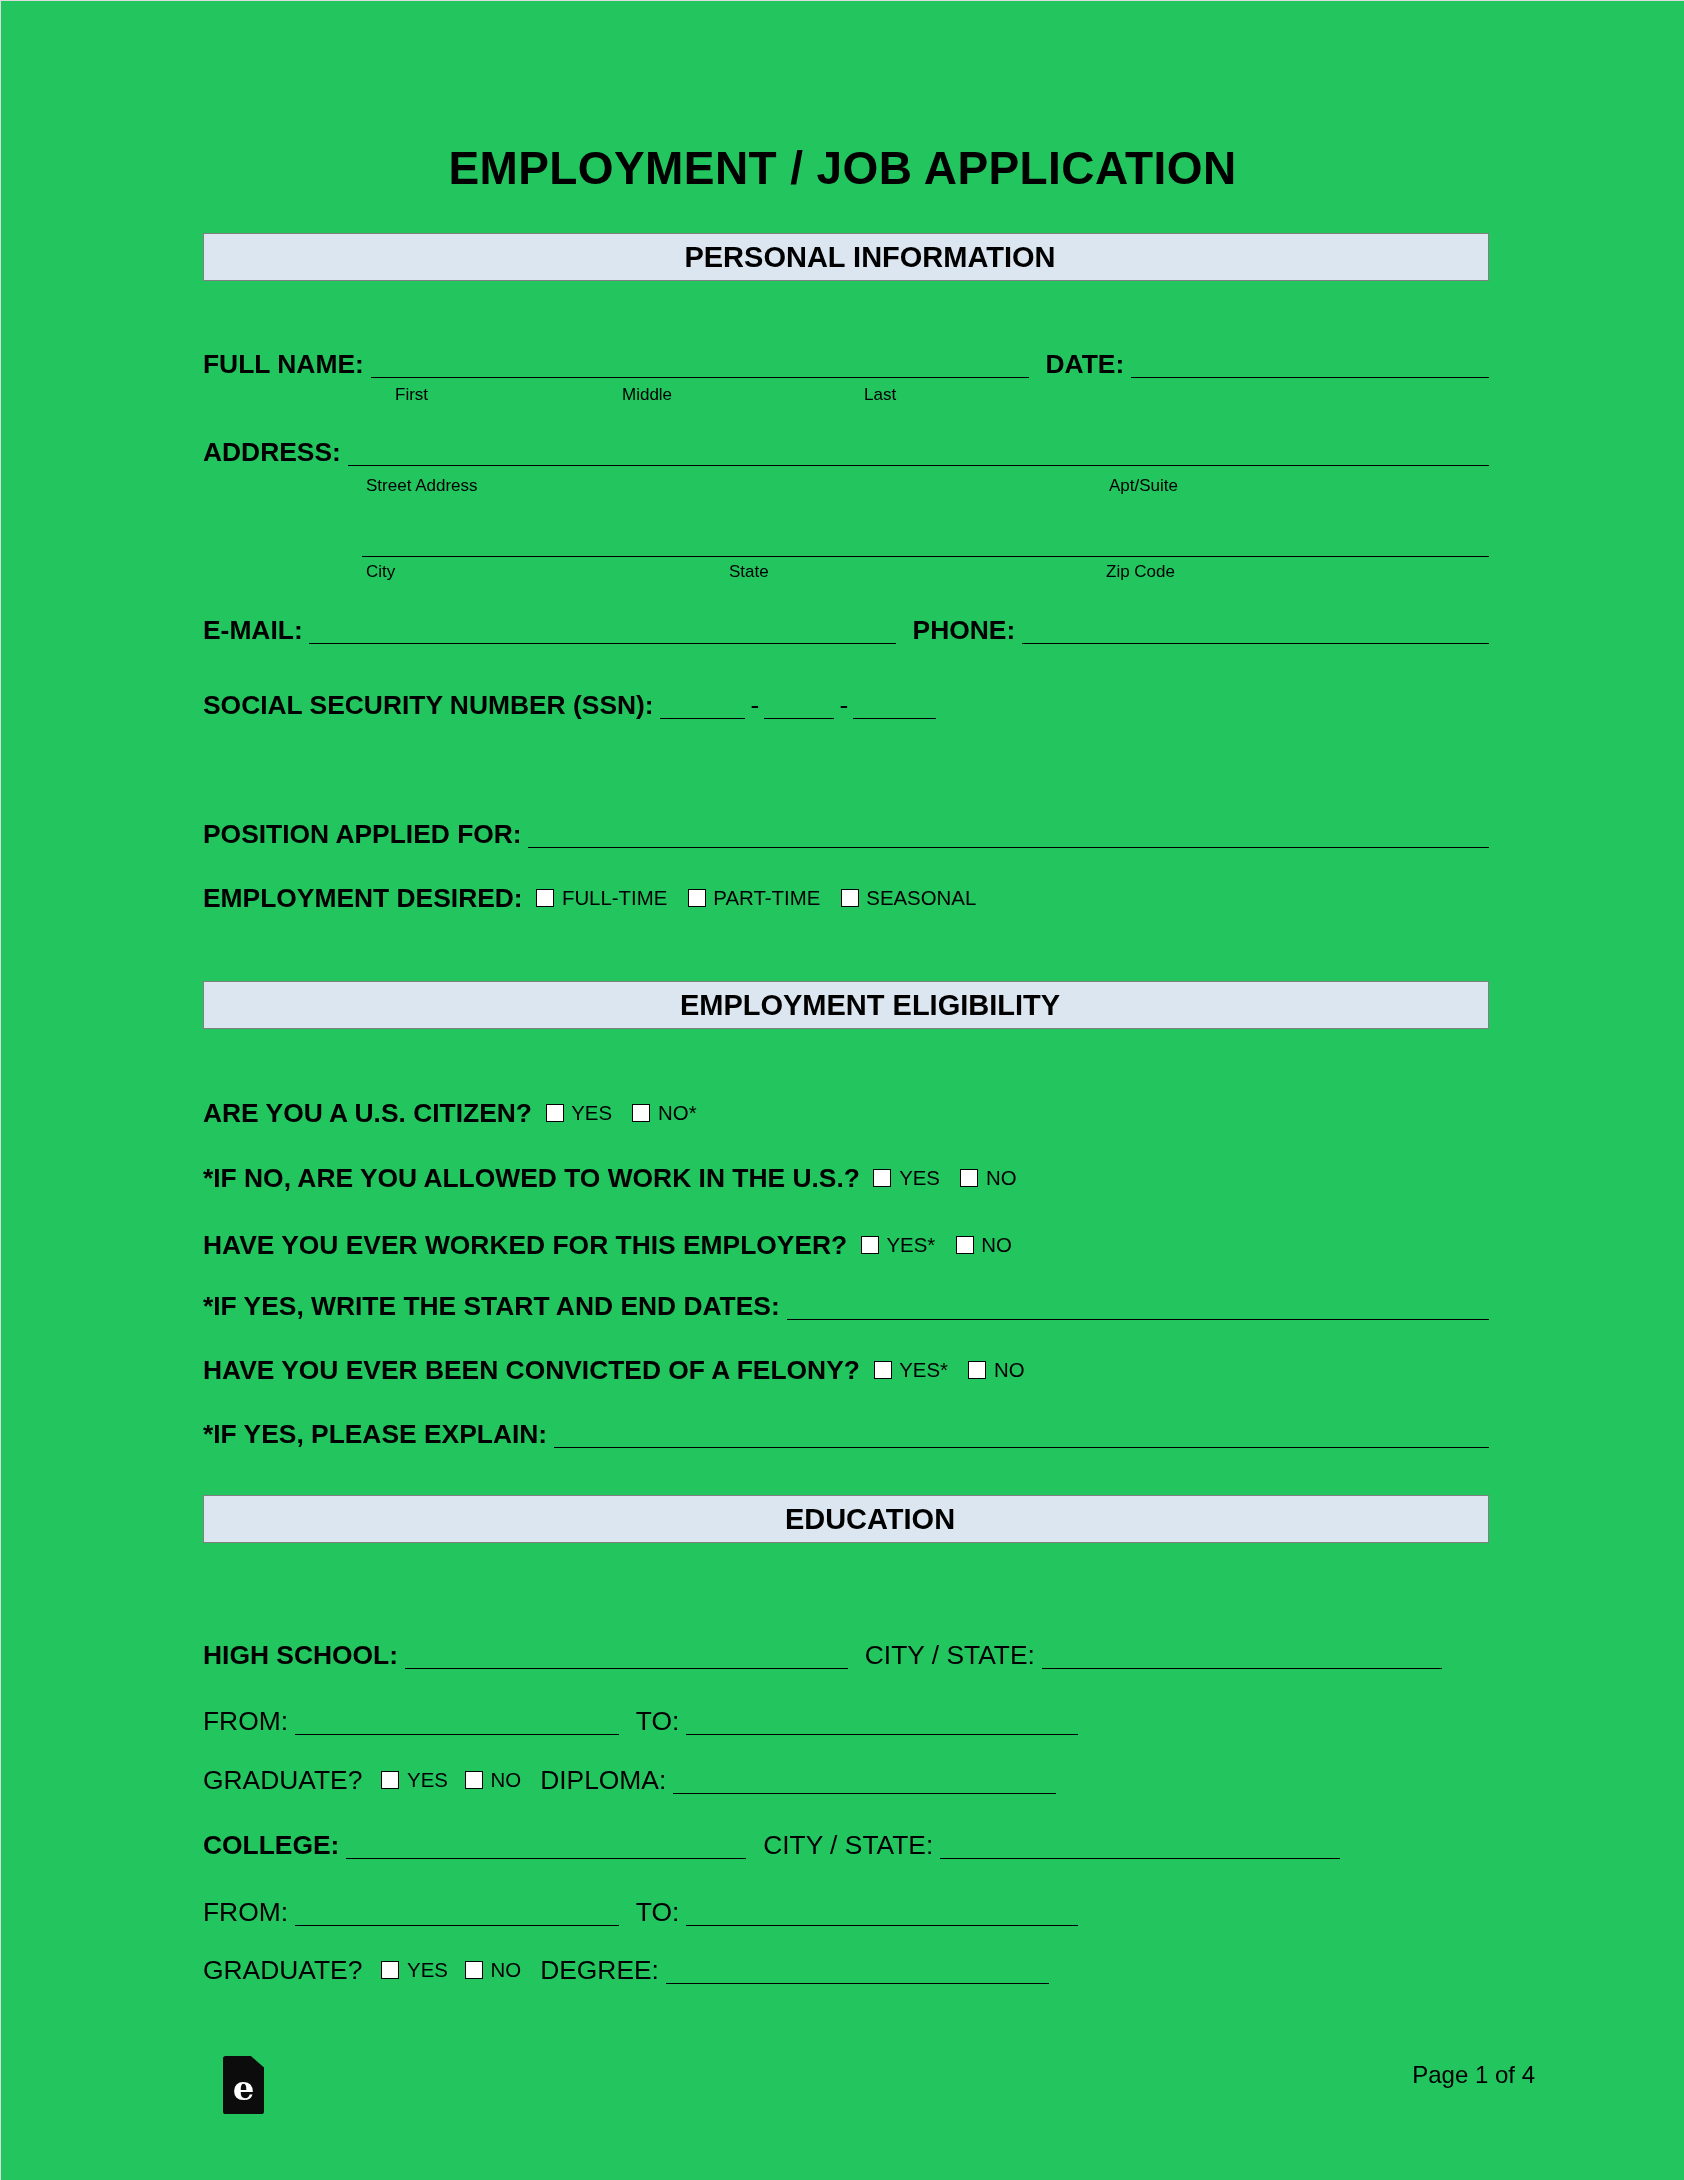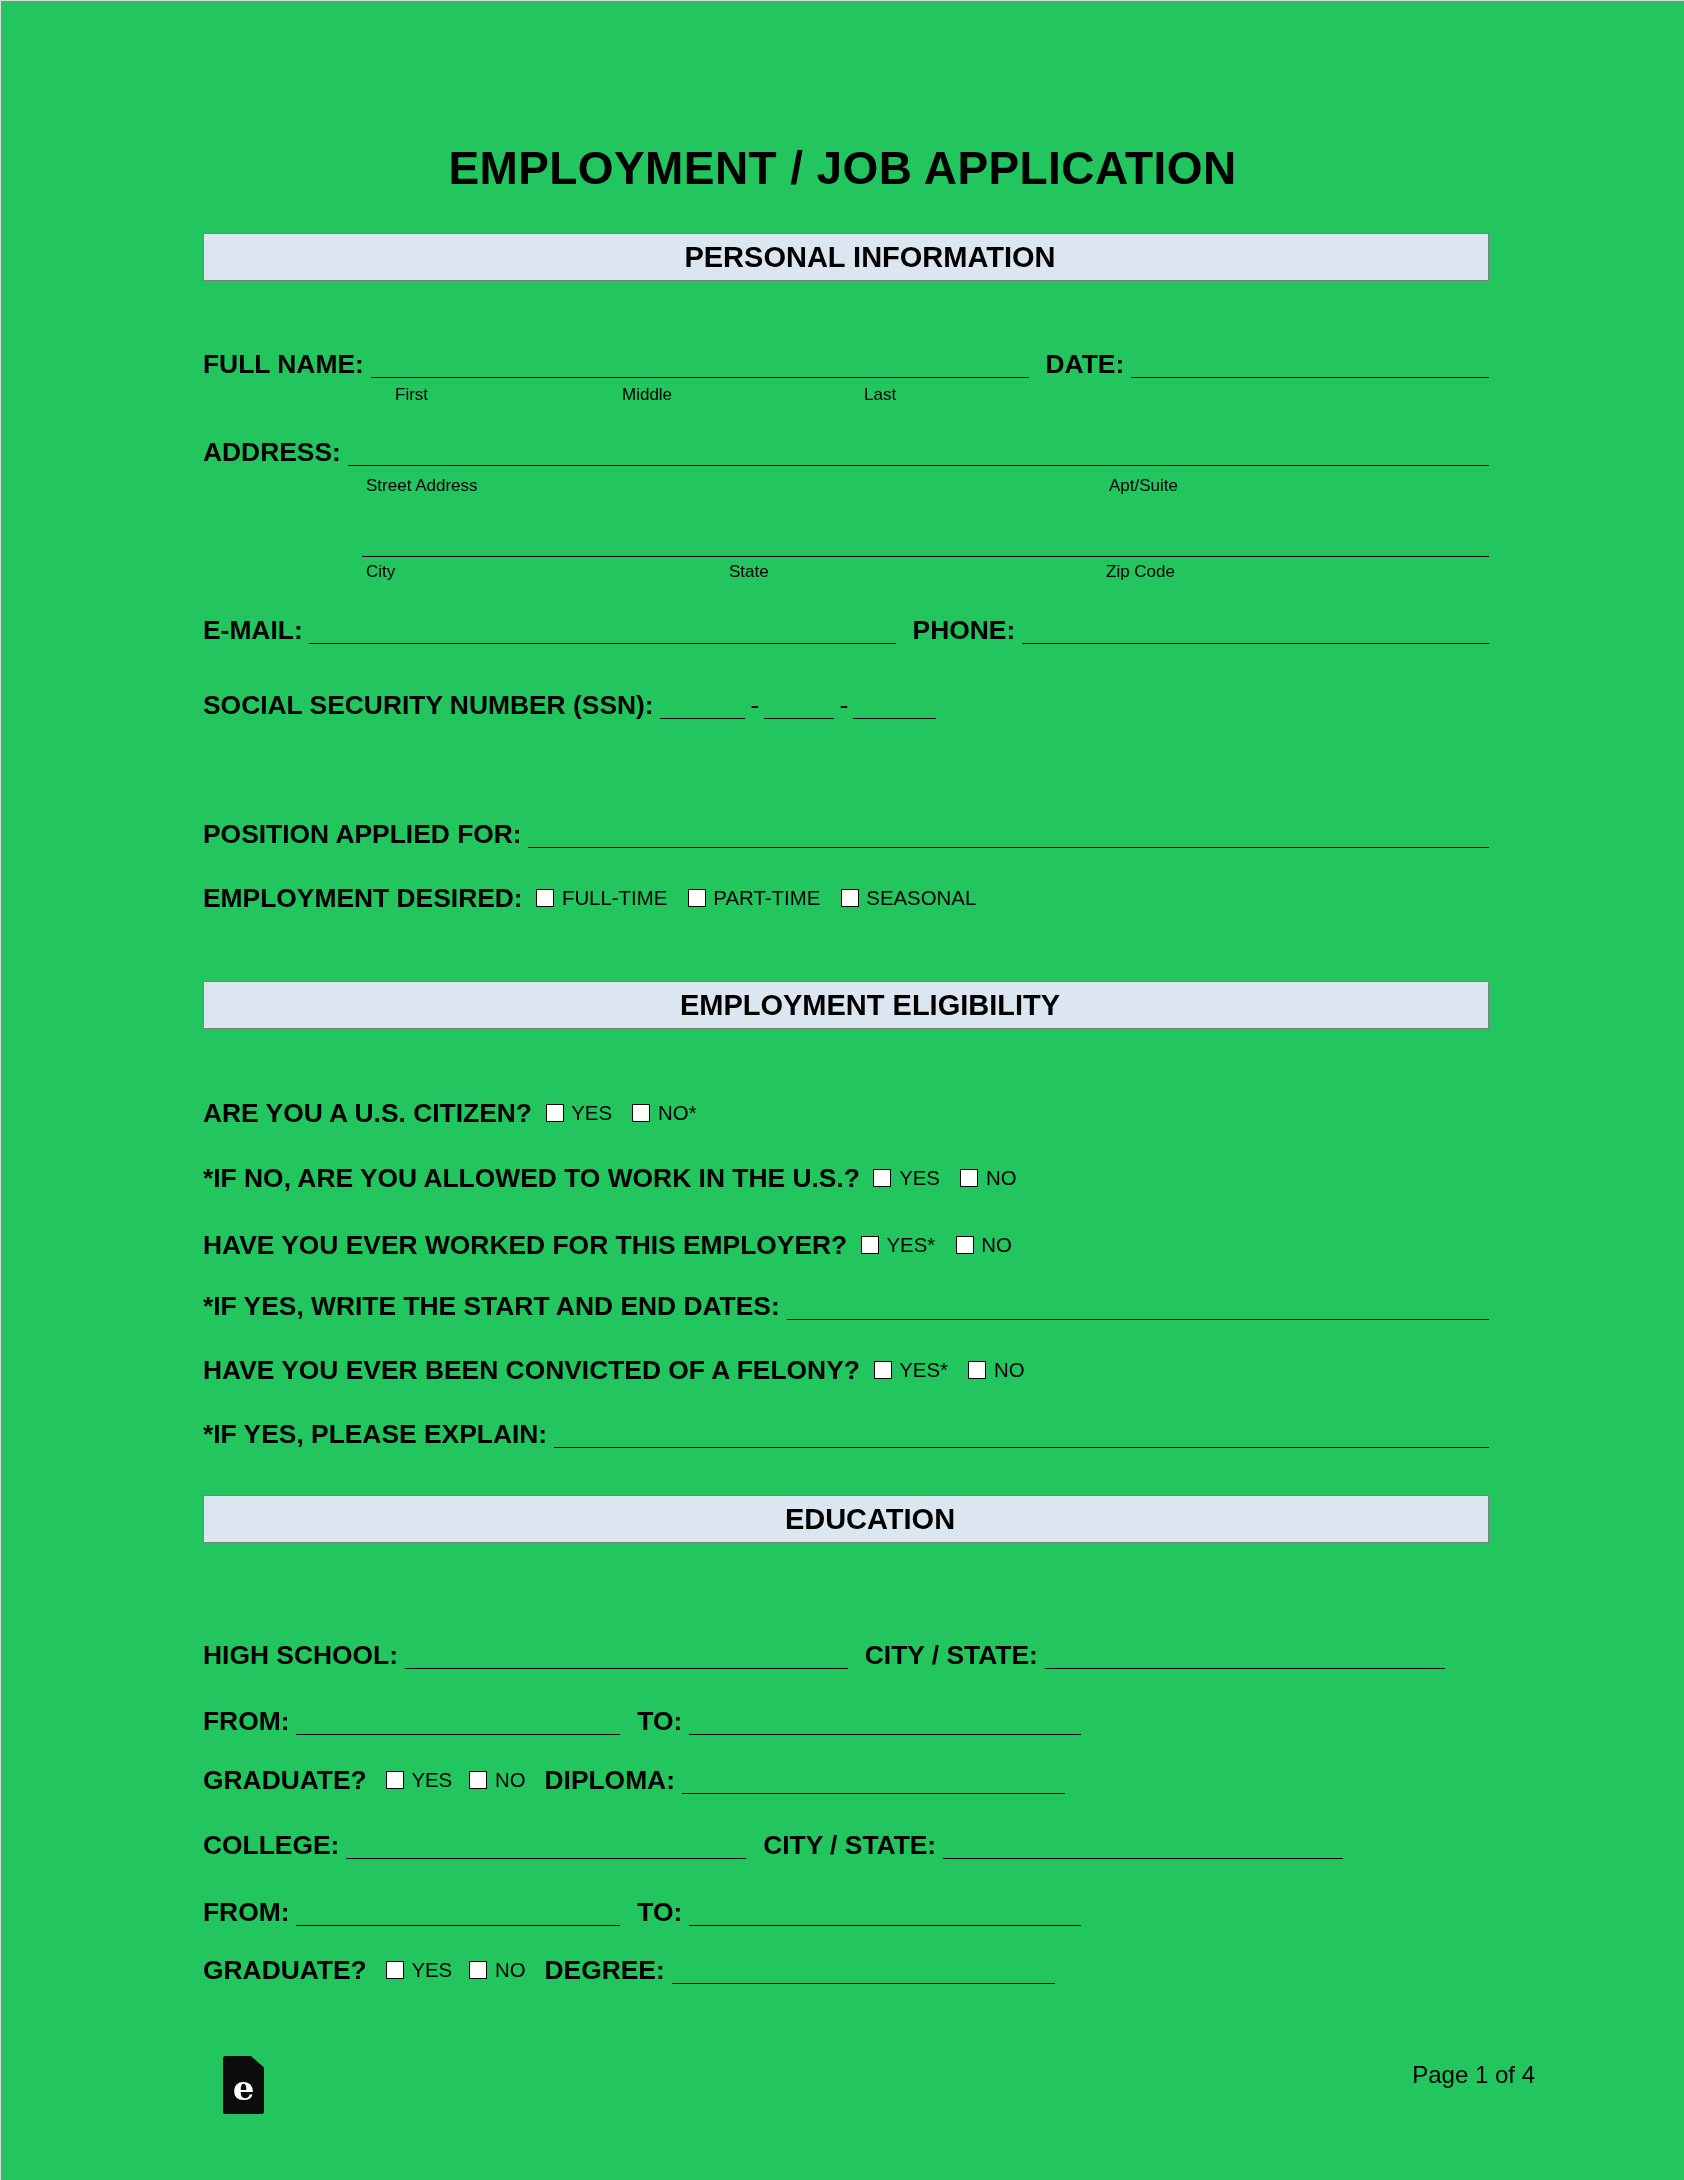--- a/index.html
+++ b/index.html
@@ -30,7 +30,7 @@
     font-size:26.4px; line-height:34px;
   }
   .lbl { font-weight:bold; }
-  .lbl-r { font-weight:bold; }
+  .lbl-r { font-weight:normal; }
   .line { border-bottom:1.7px solid #000; height:5.1px; margin-bottom:2.6px; flex:0 0 auto; }
   .grow { flex:1 1 auto; }
   .cb {

